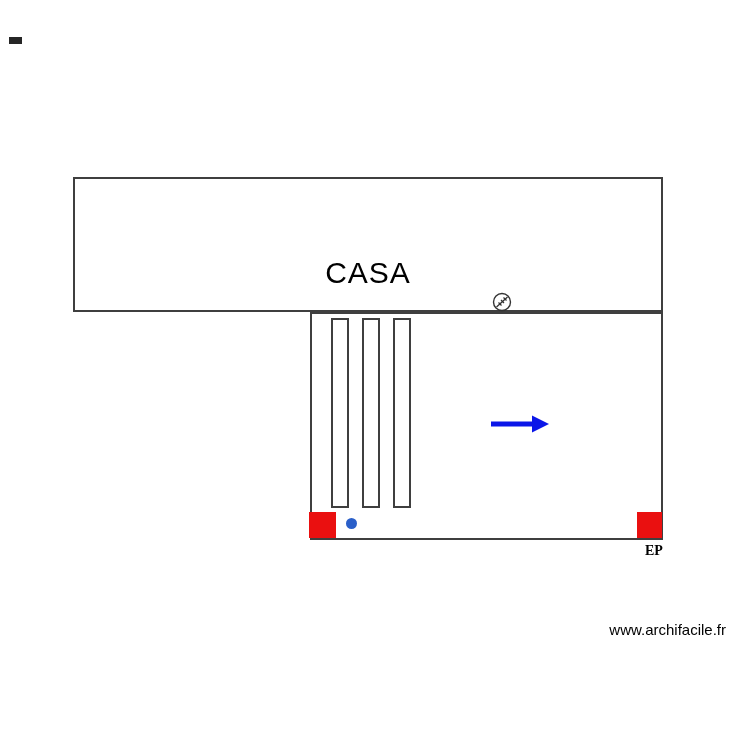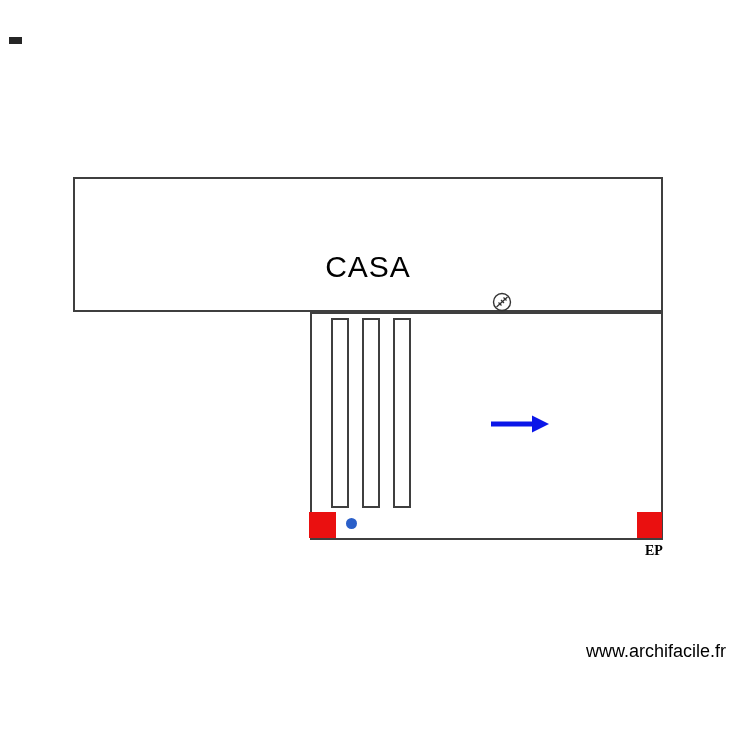--- a/index.html
+++ b/index.html
@@ -24,7 +24,7 @@
   .room-label {
     font-size: 30px;
     color: var(--text, #000000);
-    padding-bottom: 26px;
+    padding-bottom: 20px;
     letter-spacing: 1px;
   }
   .room-annex {

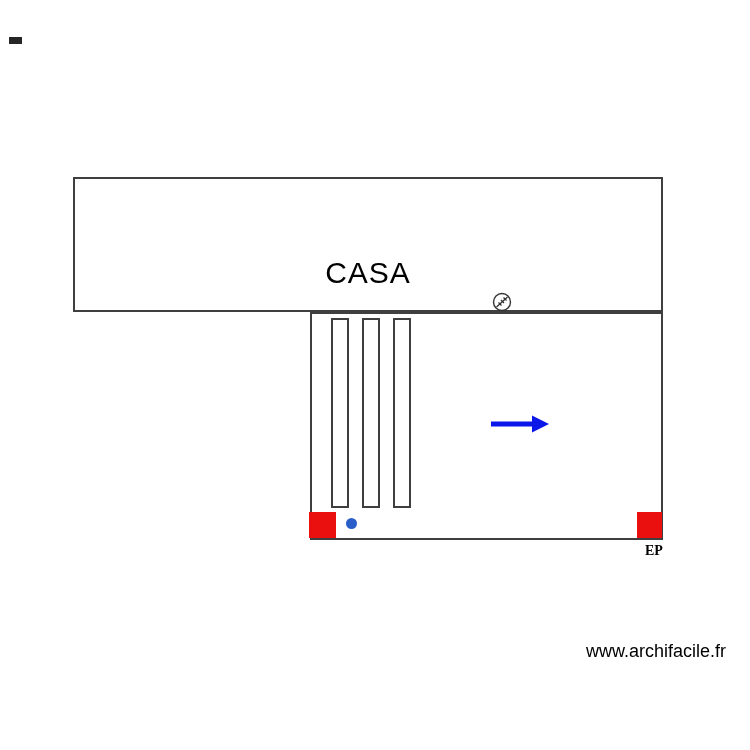--- a/index.html
+++ b/index.html
@@ -78,8 +78,8 @@
   }
   .watermark {
     position: absolute;
-    right: 24px; top: 641px;
-    font-size: 18px;
+    right: 24px; top: 621px;
+    font-size: 15px;
     color: var(--text, #000000);
   }
   .stray-mark {

